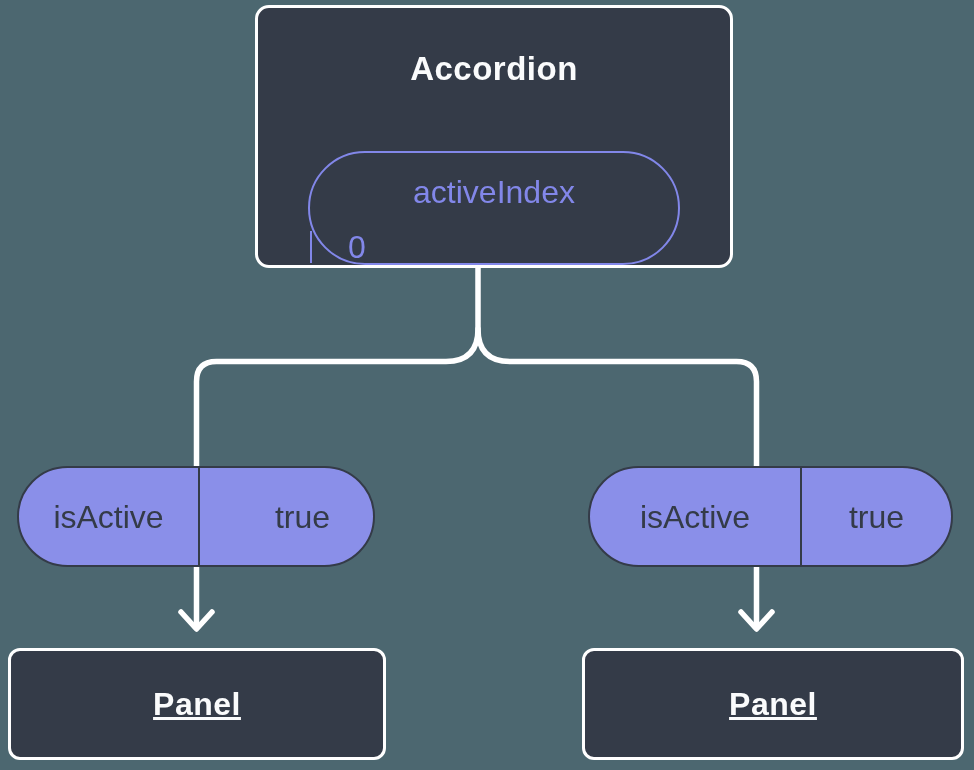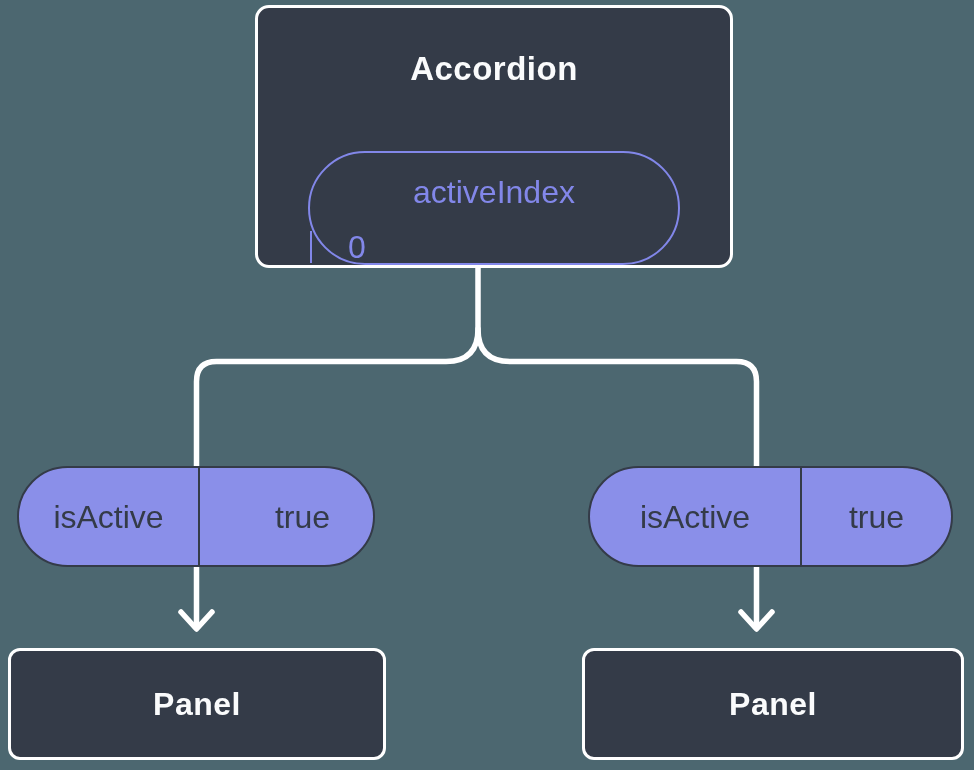--- a/index.html
+++ b/index.html
@@ -125,6 +125,7 @@
     font-size: 32px;
     font-weight: 600;
     letter-spacing: 0.5px;
+    text-decoration: underline;
   }
   .panel-left {
     left: 8px;

